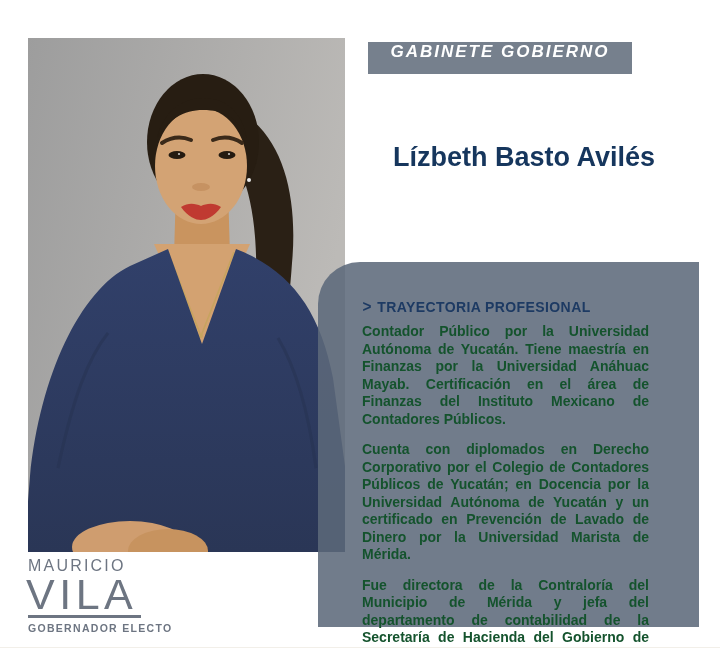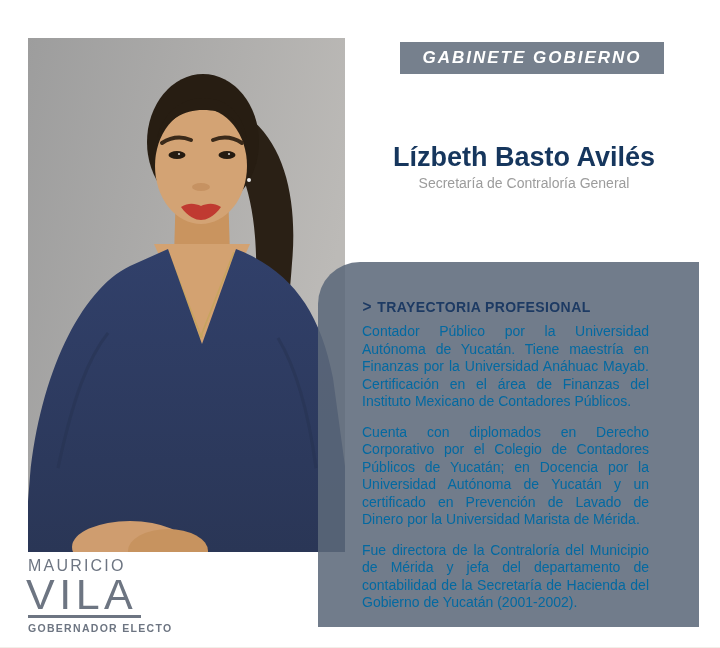--- a/index.html
+++ b/index.html
@@ -19,9 +19,8 @@
   
   .banner{
     position:absolute;left:368px;top:42px;width:264px;height:32px;
-    background:#76808d;color:#ffffff;display:flex;align-items:center;justify-content:center;
+    background:#76808d;color:#ffffff;display:flex;align-items:flex-start;justify-content:center;
     z-index:3;
-    margin-left:32px;
   }
   .banner span{
     font-style:italic;font-weight:bold;font-size:17px;letter-spacing:2px;

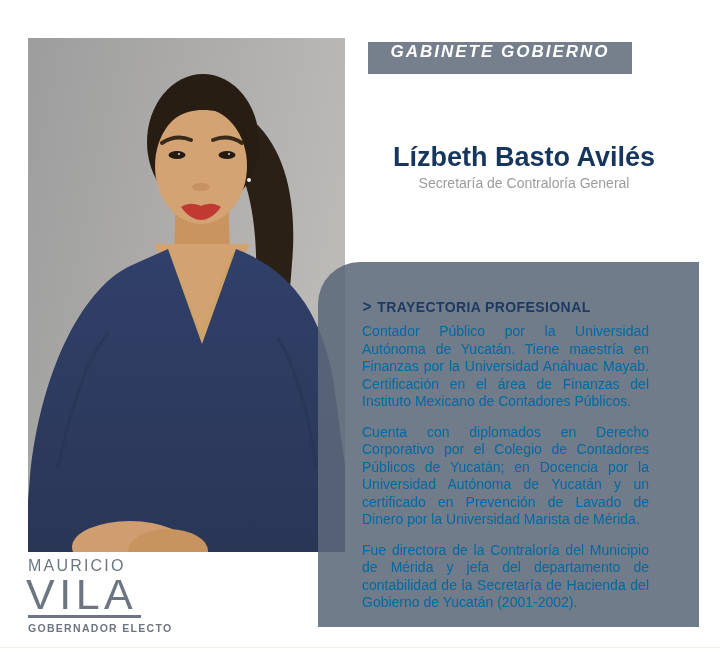--- a/index.html
+++ b/index.html
@@ -136,7 +136,6 @@
 
   <div class="name-block">
     <div class="person-name">Lízbeth Basto Avilés</div>
-    <div class="person-role">Secretaría de Contraloría General</div>
   </div>
 
   <div class="panel">

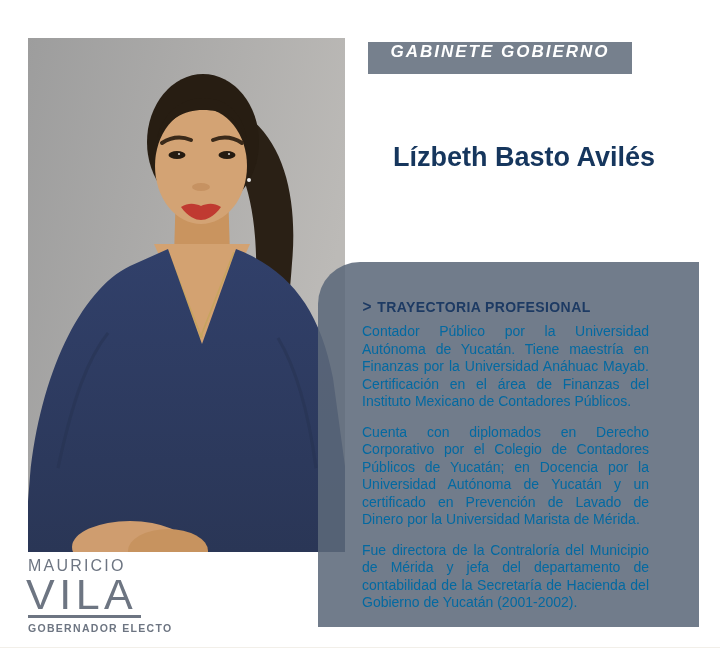--- a/index.html
+++ b/index.html
@@ -53,8 +53,8 @@
     display:inline-block;line-height:1;
   }
   .panel p{
-    color:#0369a1;font-size:14px;line-height:17.5px;
-    text-align:justify;margin:0 0 13px 0;
+    color:#14532d;font-size:14px;line-height:17.5px;
+    text-align:justify;margin:0 0 13px 0;font-weight:bold;
   }
 
   

